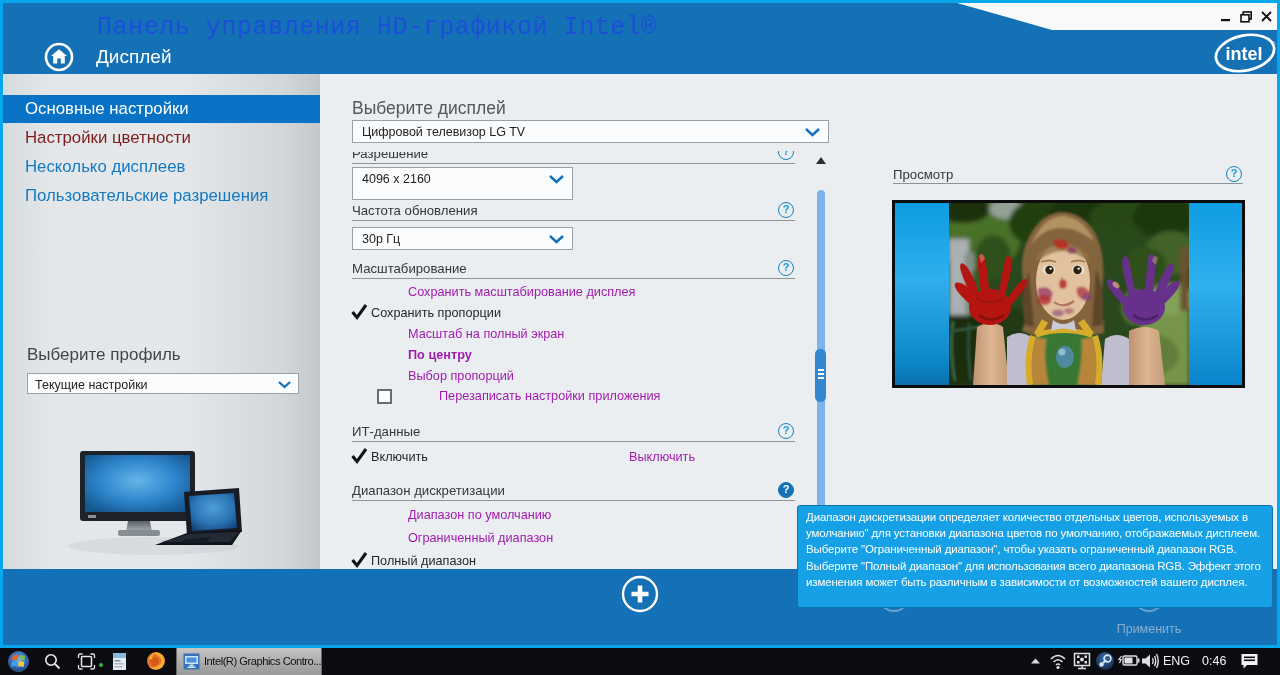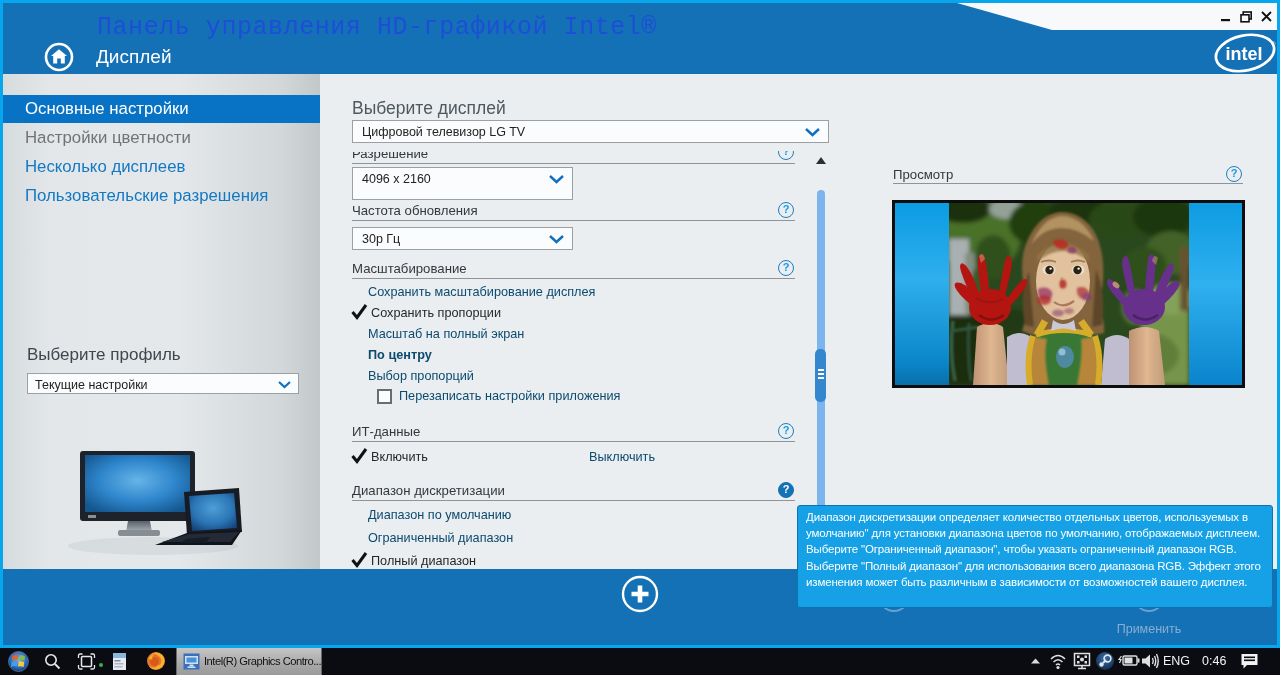--- a/index.html
+++ b/index.html
@@ -53,7 +53,7 @@
 <div class="abs" id="sidebar" style="left:3px; top:74px; width:317px; height:495px;
   background:linear-gradient(90deg,#d6dbde 0%,#e3e7ea 15%,#e4e8eb 55%,#d2d7da 88%,#c2c7ca 100%);"></div>
 <div class="abs" style="left:3px; top:95px; width:317px; height:28px; background:#0873c4; color:#fff; font-size:16.8px; line-height:28px; padding-left:22px;">Основные настройки</div>
-<div class="abs" style="left:25px; top:124px; width:290px; height:28px; color:#737373; font-size:16.8px; line-height:28px;">Настройки цветности</div>
+<div class="abs" style="left:25px; top:124px; width:290px; height:28px; color:#7f1d1d; font-size:16.8px; line-height:28px;">Настройки цветности</div>
 <div class="abs" style="left:25px; top:153px; width:290px; height:28px; color:#1379c2; font-size:16.8px; line-height:28px;">Несколько дисплеев</div>
 <div class="abs" style="left:25px; top:182px; width:295px; height:28px; color:#1379c2; font-size:16.8px; line-height:28px;">Пользовательские разрешения</div>
 <div class="abs" style="left:27px; top:345px; font-size:17px; color:#3f464c;">Выберите профиль</div>

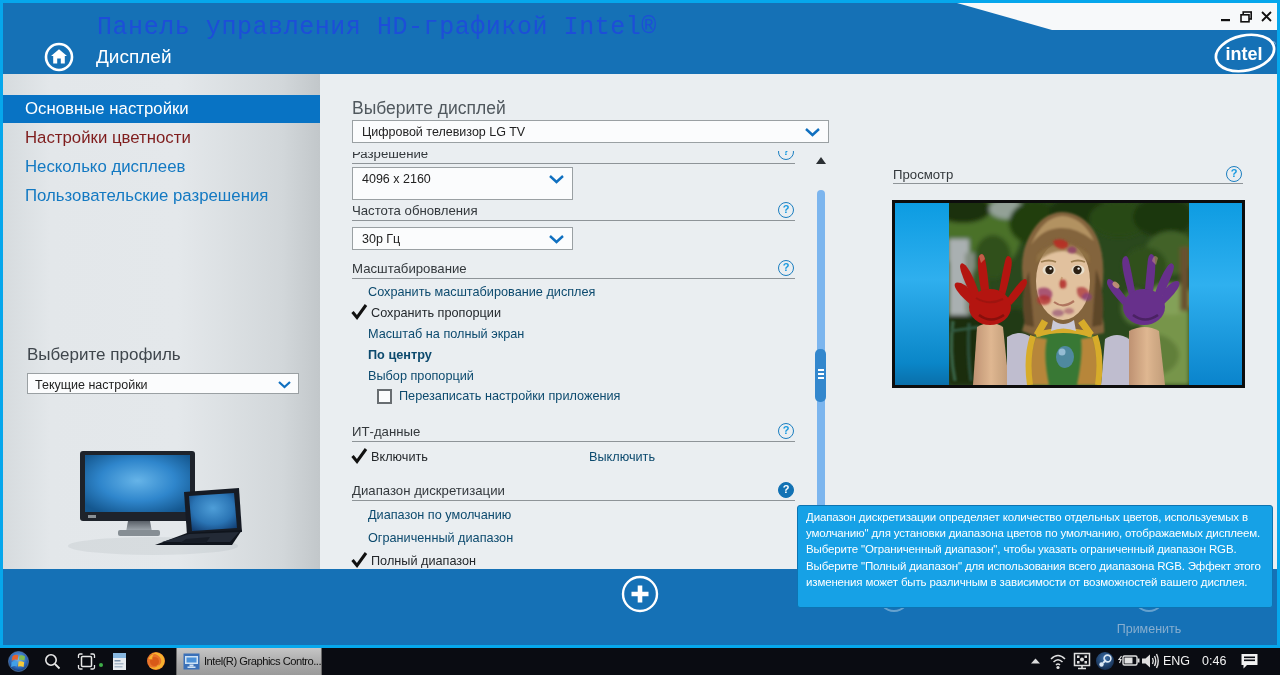--- a/index.html
+++ b/index.html
@@ -10,7 +10,7 @@
         color:#1899e0; font-size:11px; font-weight:bold; text-align:center; line-height:13px; background:transparent;}
   .sect { position:absolute; font-size:13.2px; color:#33383c; }
   .uline { position:absolute; height:1px; background:#8e9498; }
-  .ln { position:absolute; font-size:12.7px; color:#0c4a6e; }
+  .ln { position:absolute; font-size:12.7px; color:#a21caf;margin-left:40px; }
   .blk { position:absolute; font-size:12.7px; color:#24282c; }
   .sel { position:absolute; background:#fbfcfd; border:1px solid #9aa0a3; font-size:12.5px; color:#222; }
   .sel .tx { position:absolute; left:9px; top:4px; }

